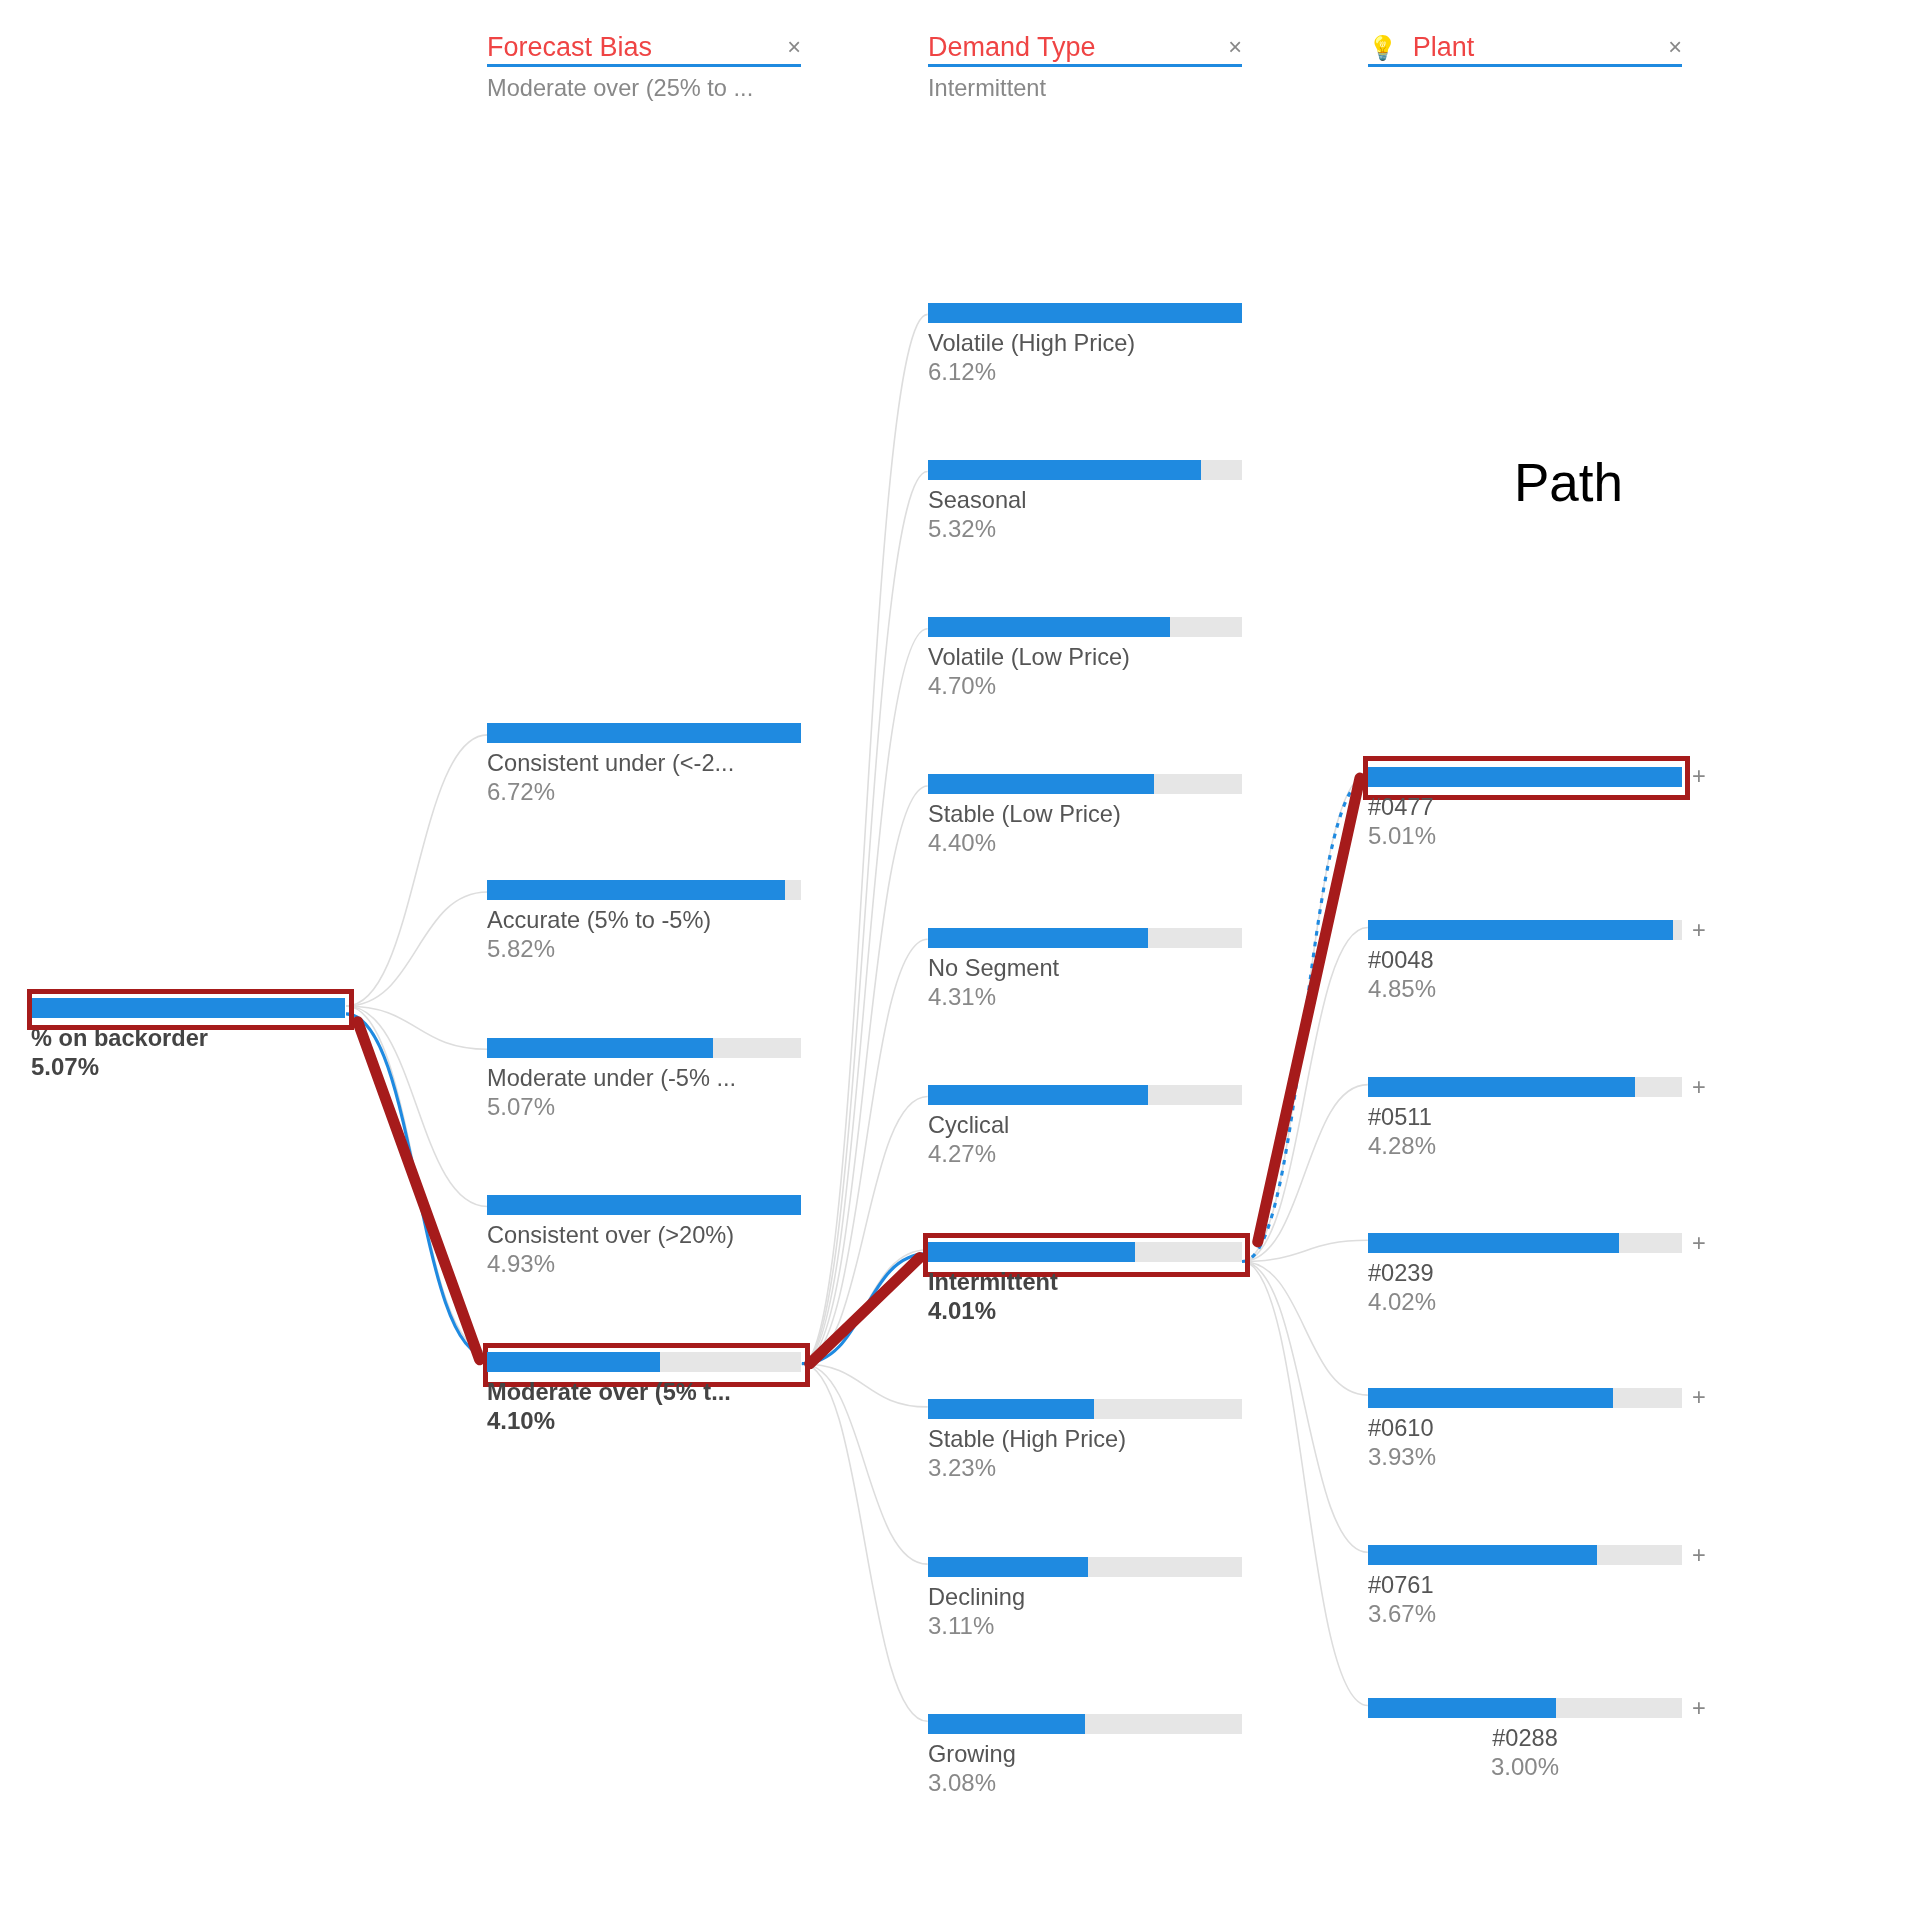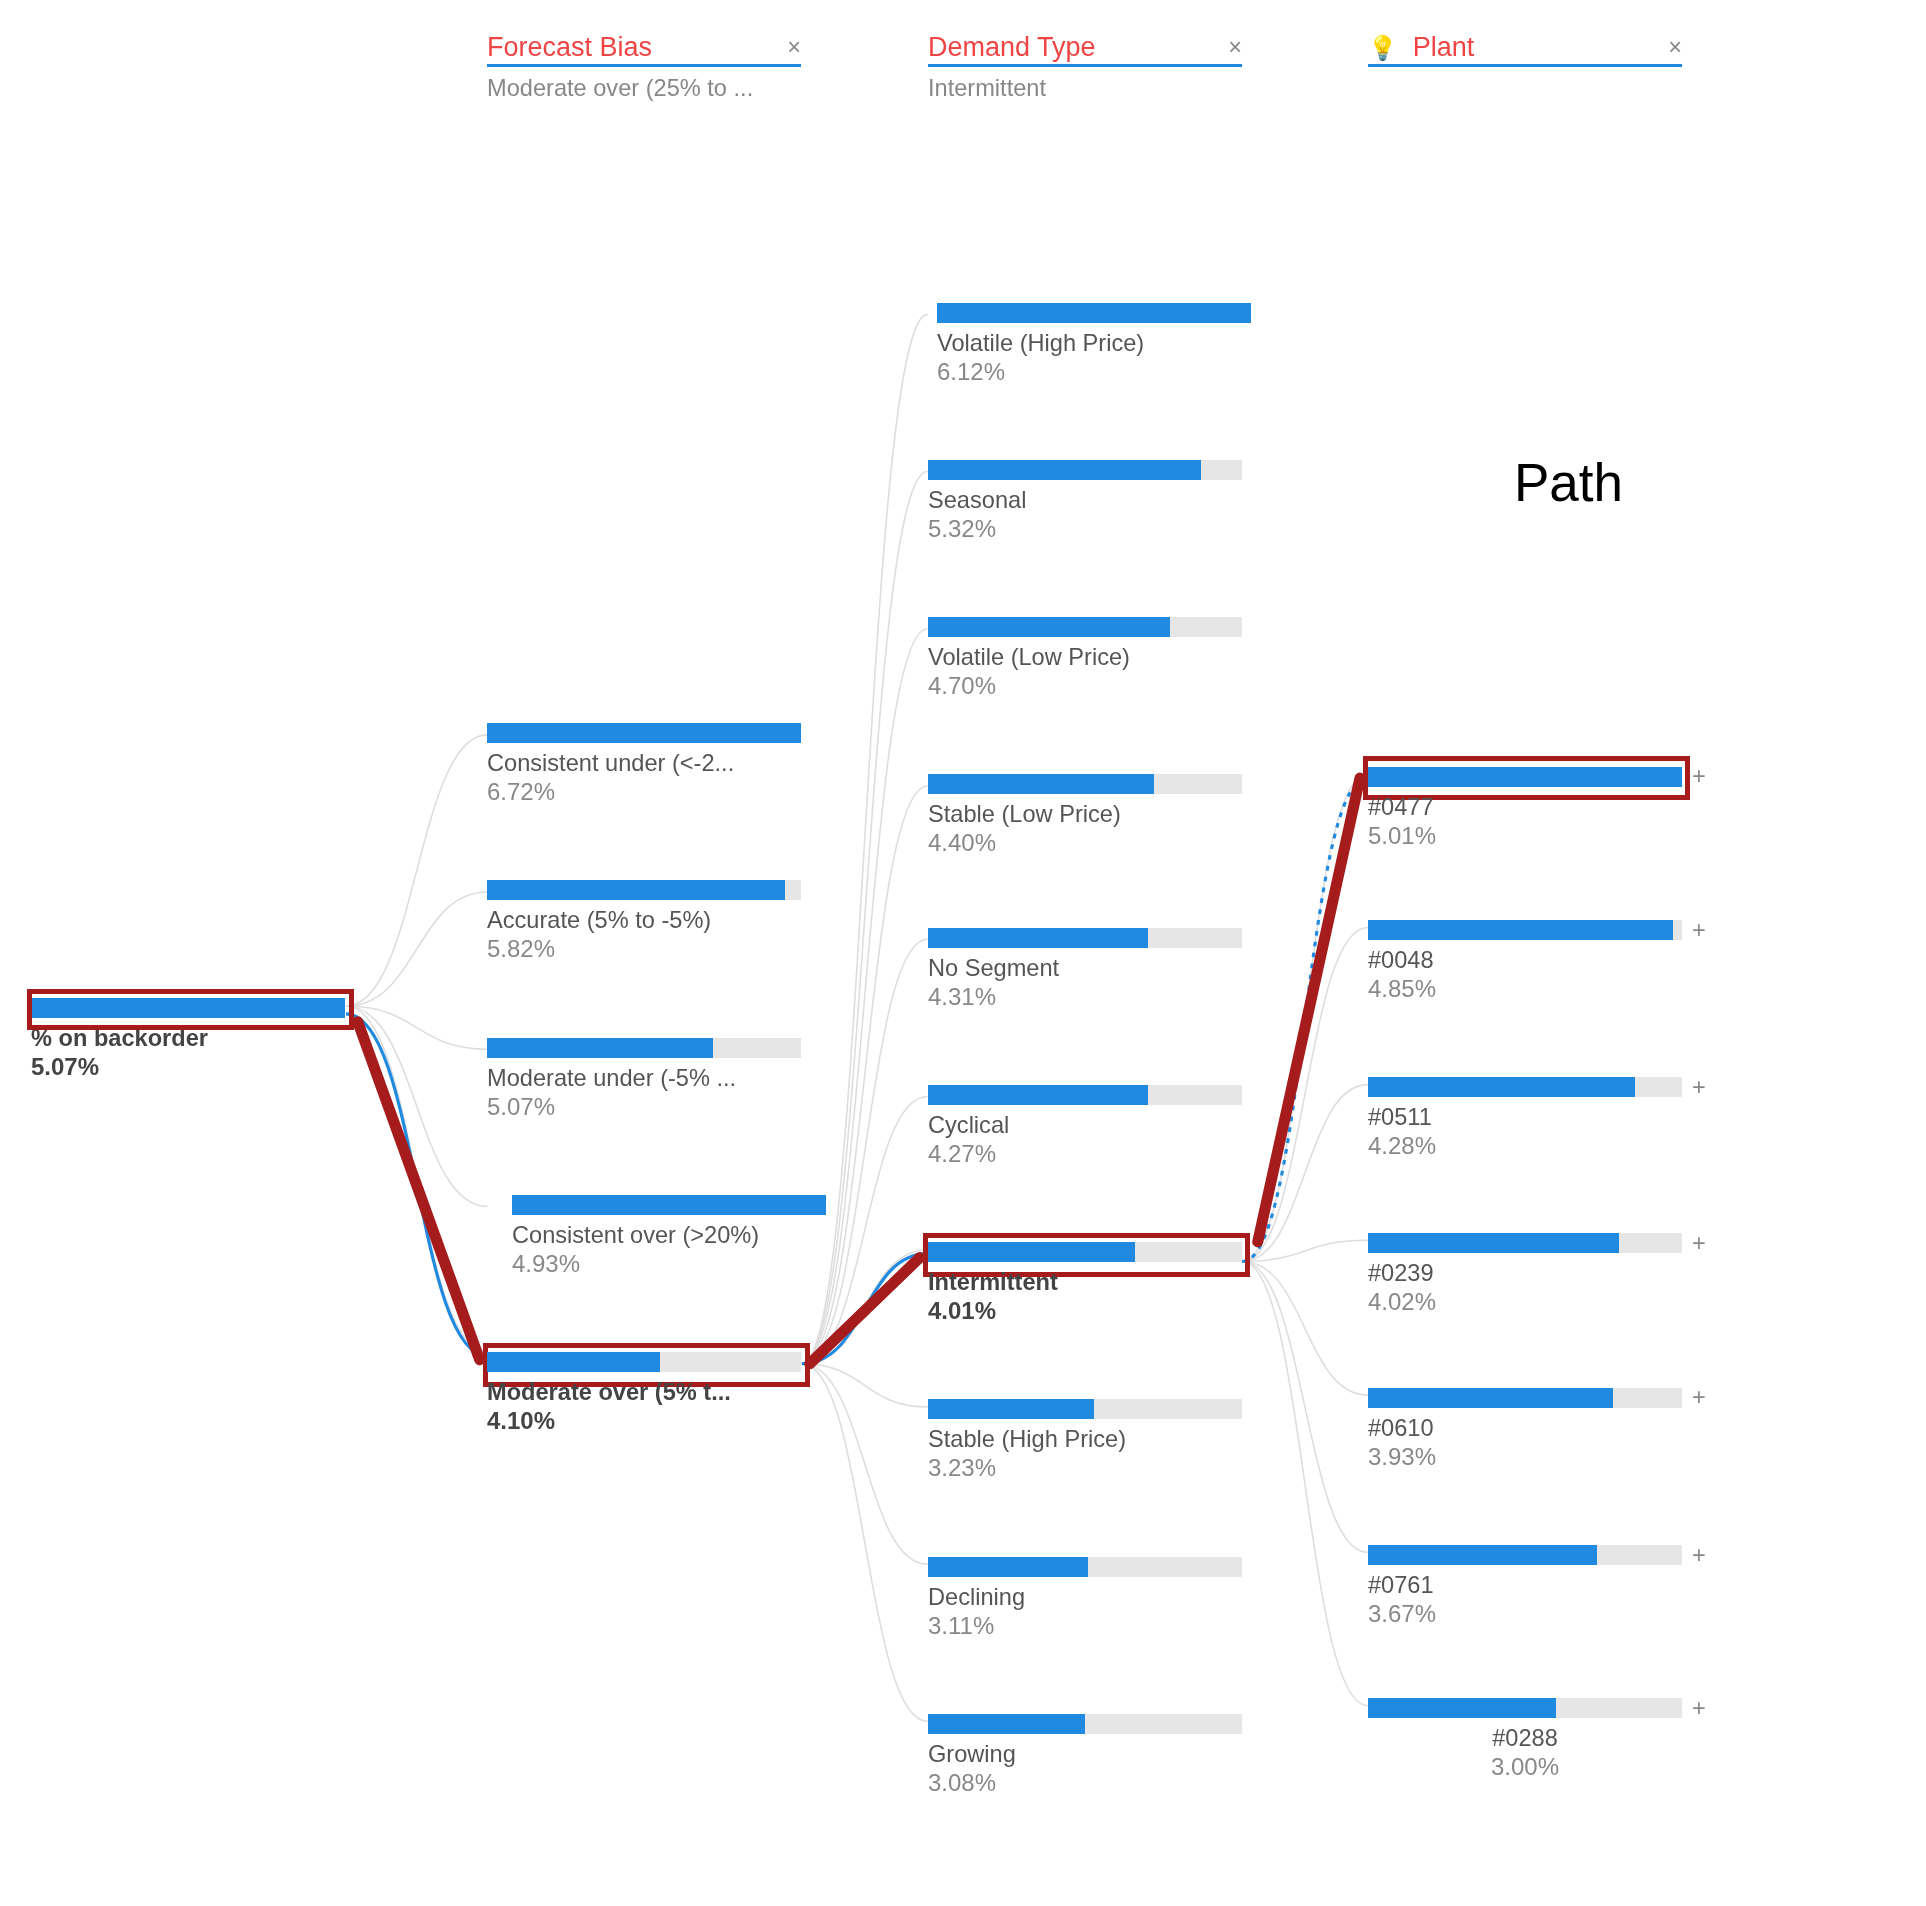--- a/index.html
+++ b/index.html
@@ -234,7 +234,7 @@
     <div class="label">Moderate over (5% t...</div>
     <div class="value">4.10%</div>
   </div>
-<div class="node" style="left: 928px; top: 303px; margin-left: 9px;">
+<div class="node" style="left: 928px; top: 303px;">
     <div class="bar-track">
       <div class="bar-fill" style="width:100%"></div>
     </div>

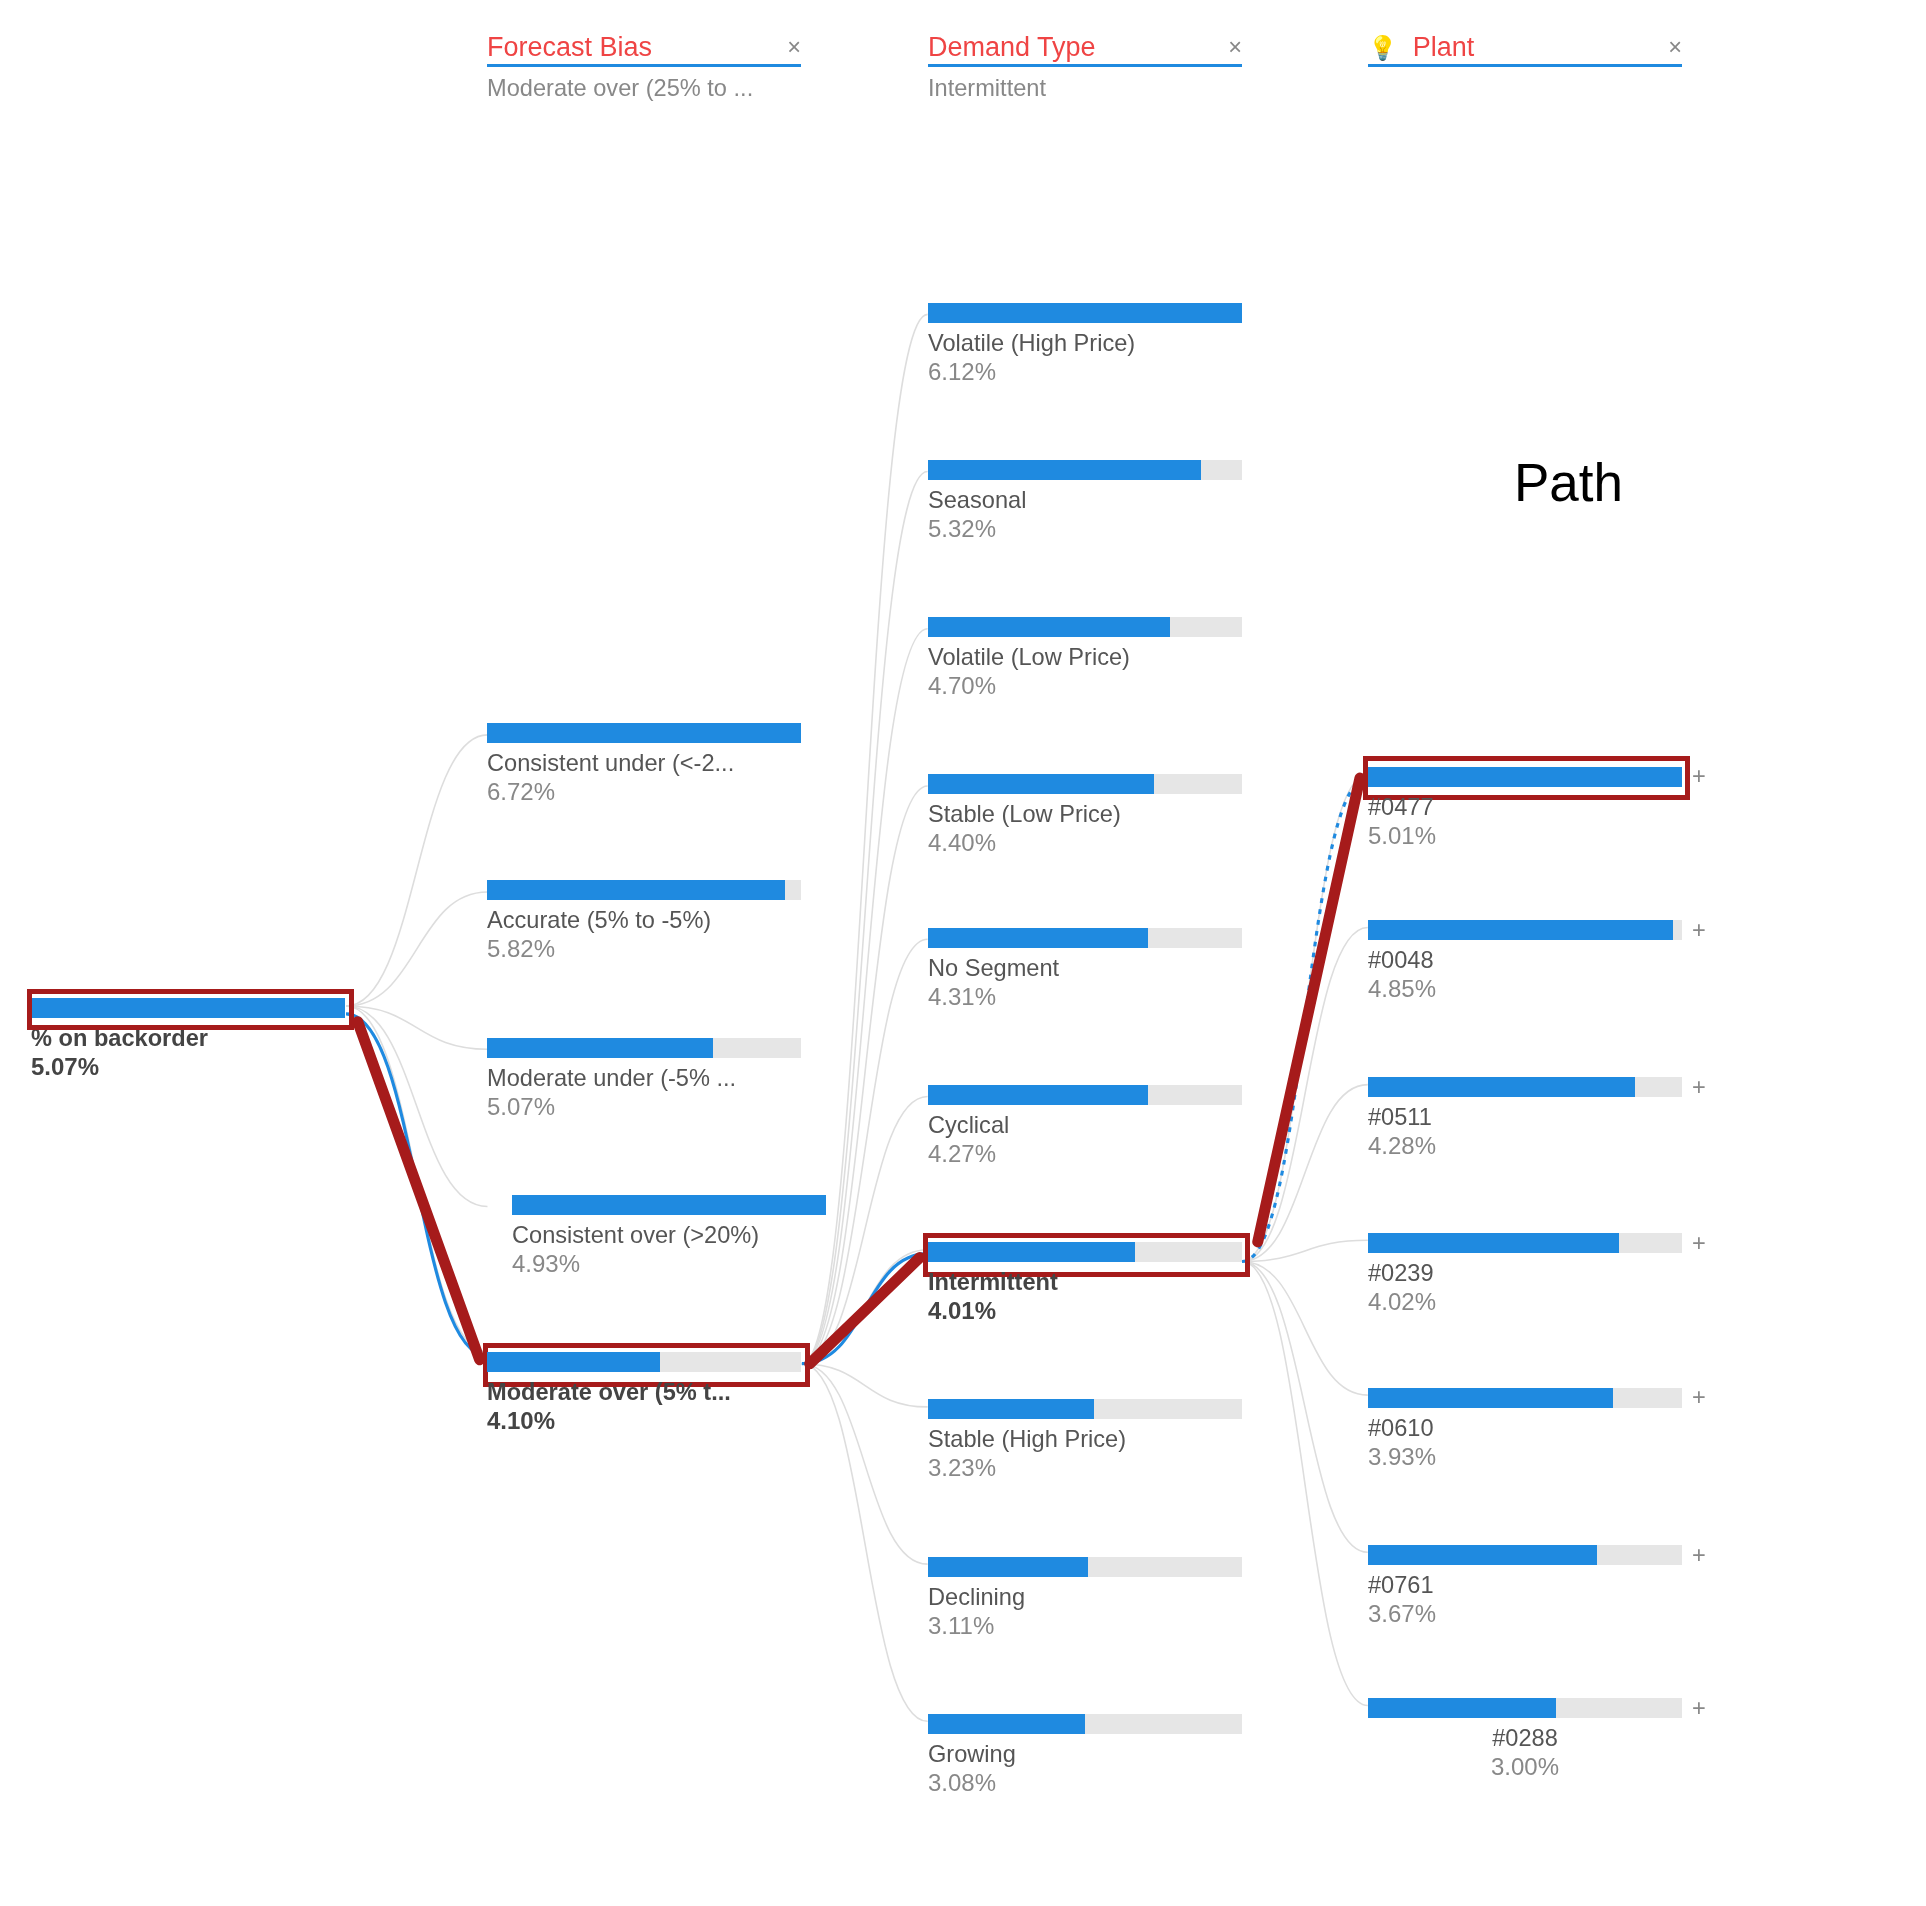--- a/index.html
+++ b/index.html
@@ -220,7 +220,7 @@
     <div class="label">Moderate under (-5% ...</div>
     <div class="value">5.07%</div>
   </div>
-<div class="node" style="left: 487px; top: 1195px; margin-left: 25px;">
+<div class="node" style="left: 487px; top: 1195px;">
     <div class="bar-track">
       <div class="bar-fill" style="width:100%"></div>
     </div>

